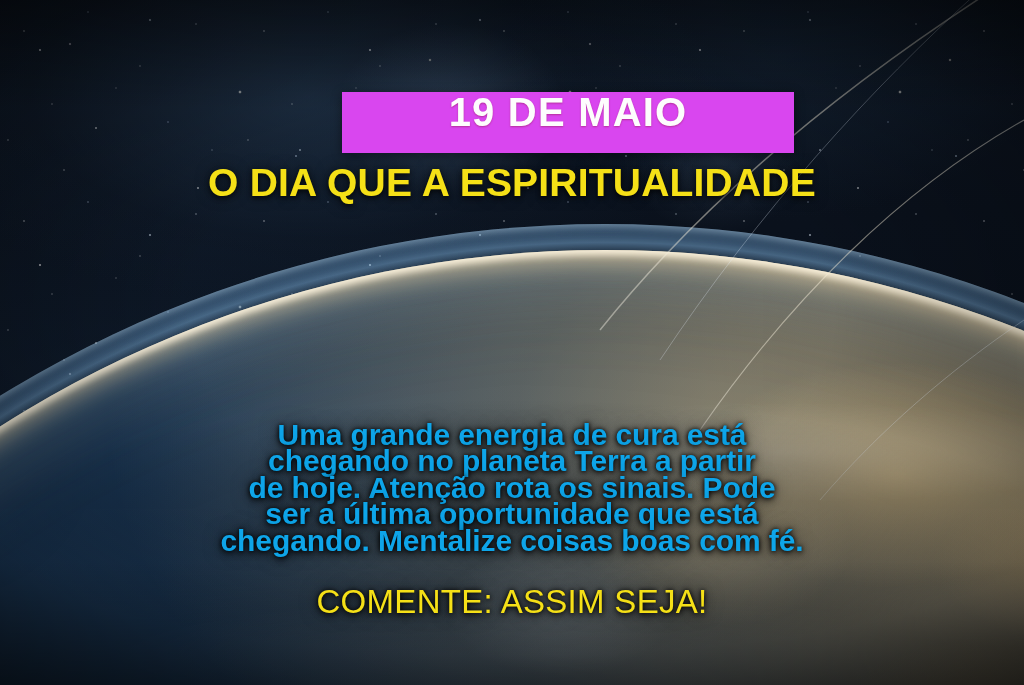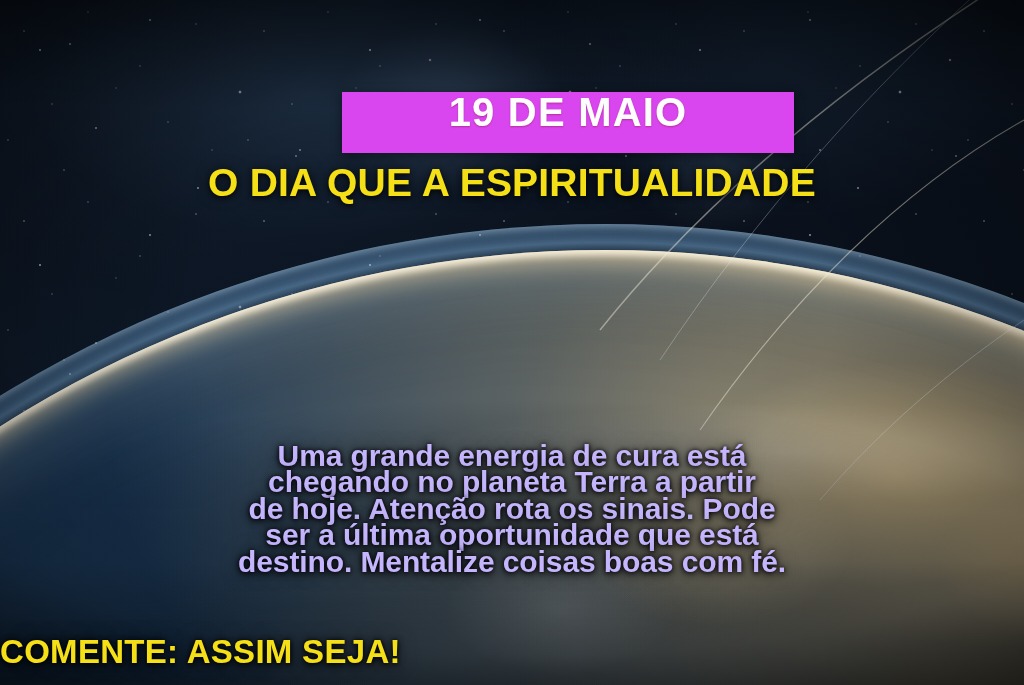--- a/index.html
+++ b/index.html
@@ -218,9 +218,9 @@
     position: absolute;
     left: 52px;
     right: 52px;
-    top: 443px;
+    top: 422px;
     text-align: center;
-    color: #c4b5fd;
+    color: #0ea5e9;
     font-size: 30px;
     font-weight: 700;
     line-height: 26.4px;

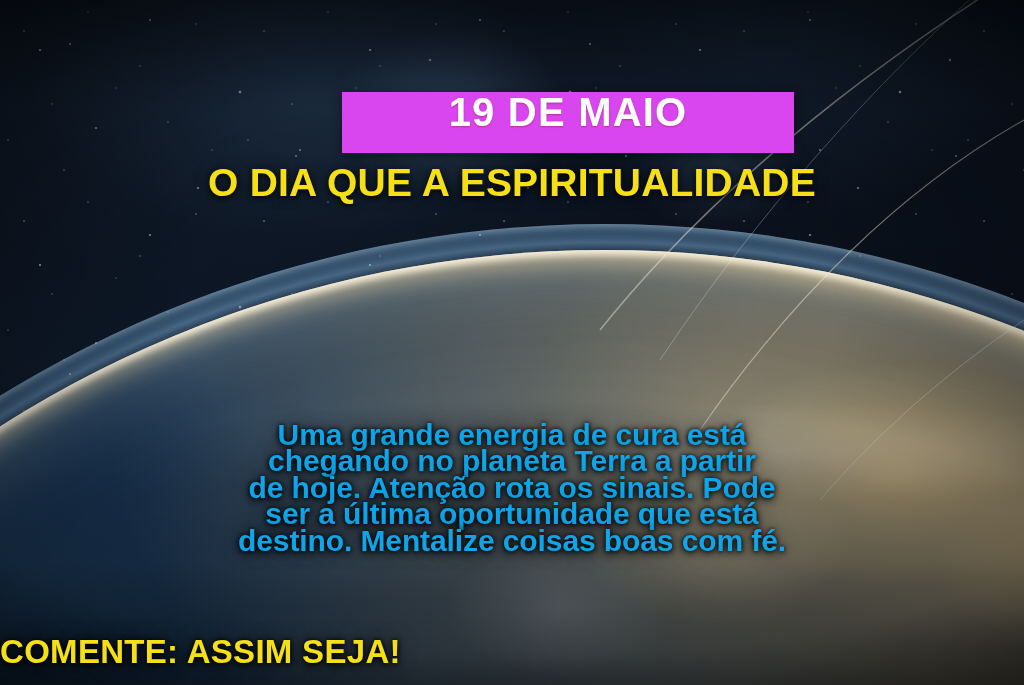--- a/index.html
+++ b/index.html
@@ -306,7 +306,7 @@
       <span class="bl">chegando no planeta Terra a partir</span>
       <span class="bl">de hoje. Atenção rota os sinais. Pode</span>
       <span class="bl">ser a última oportunidade que está</span>
-      <span class="bl">destino. Mentalize coisas boas com fé.</span>
+      <span class="bl">chegando. Mentalize coisas boas com fé.</span>
     </div>
 
     <div id="cta">COMENTE: ASSIM SEJA!</div>

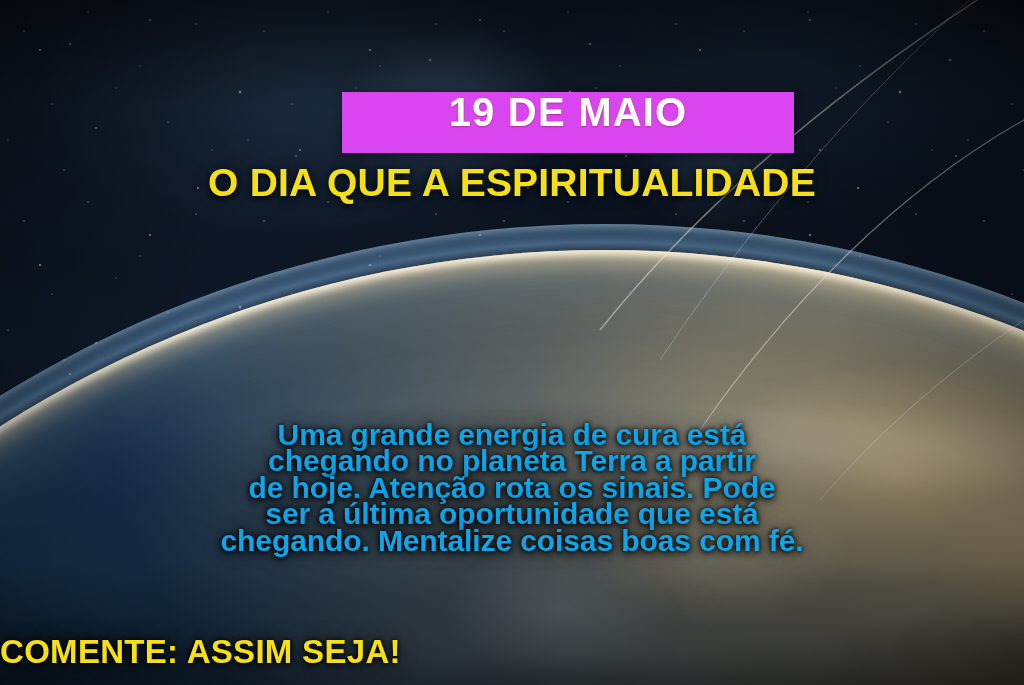--- a/index.html
+++ b/index.html
@@ -236,10 +236,11 @@
     position: absolute;
     left: 0;
     right: 0;
-    top: 634px;
+    top: 584px;
+    text-align: center;
     color: #f5e017;
     font-size: 33px;
-    font-weight: 700;
+    font-weight: 400;
     letter-spacing: 0.3px;
     line-height: 36px;
     white-space: nowrap;

